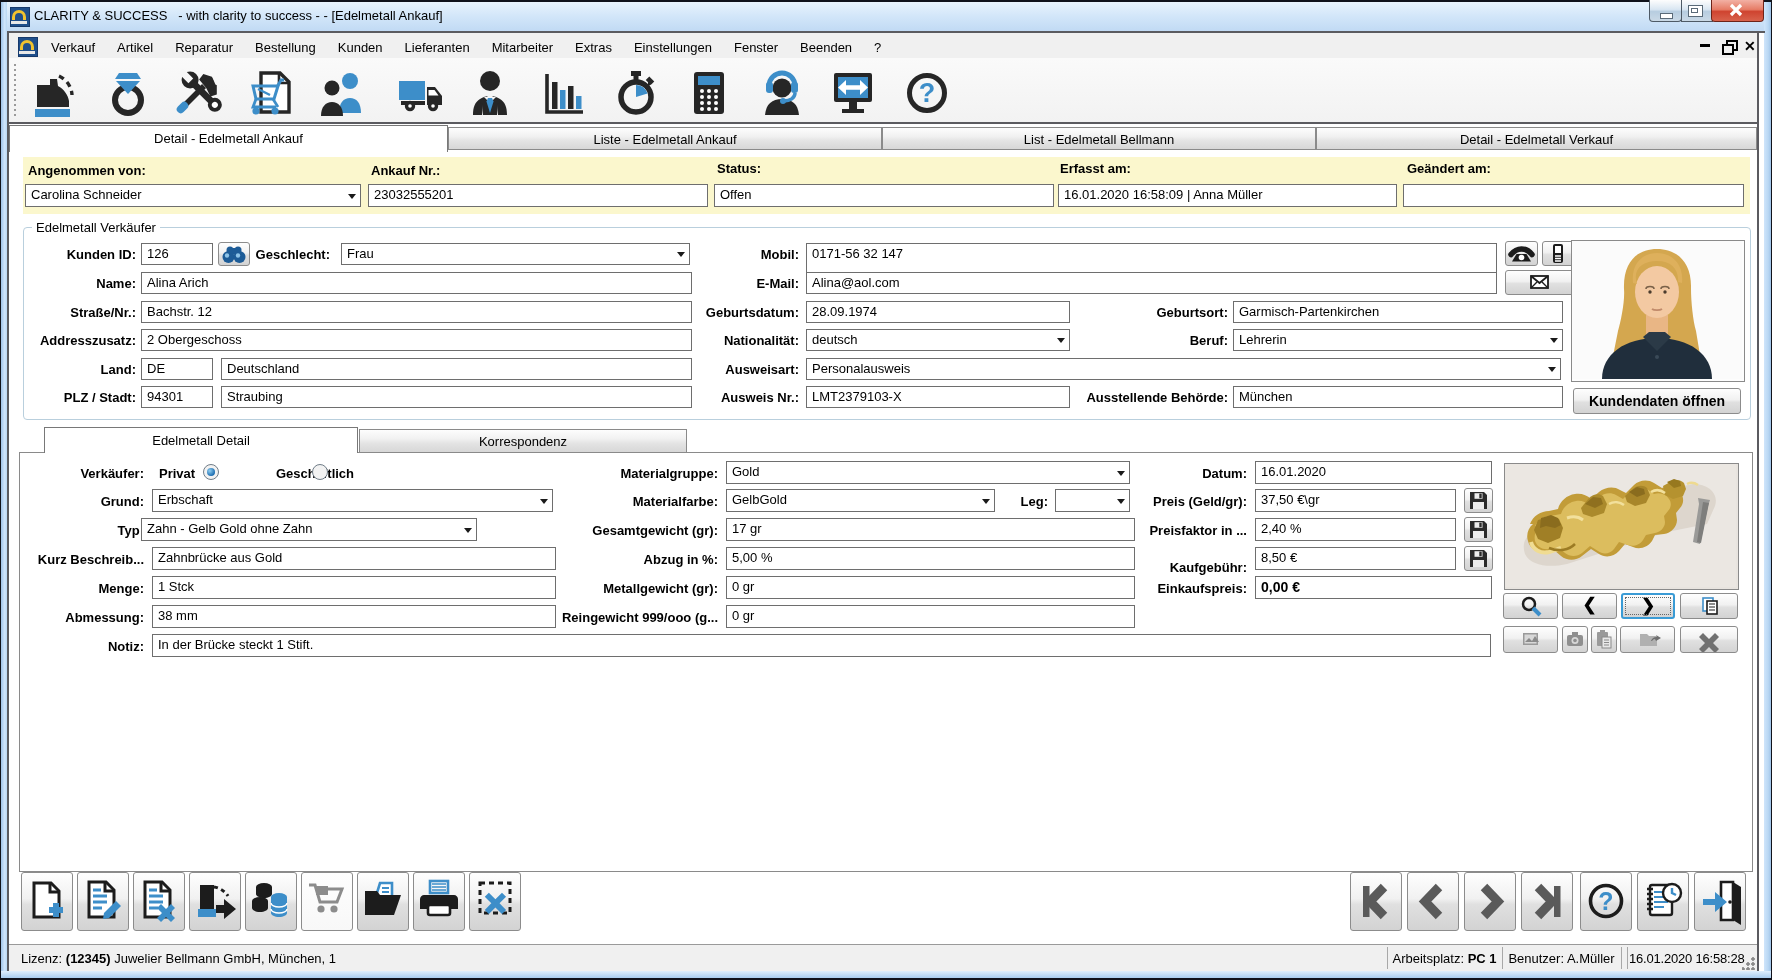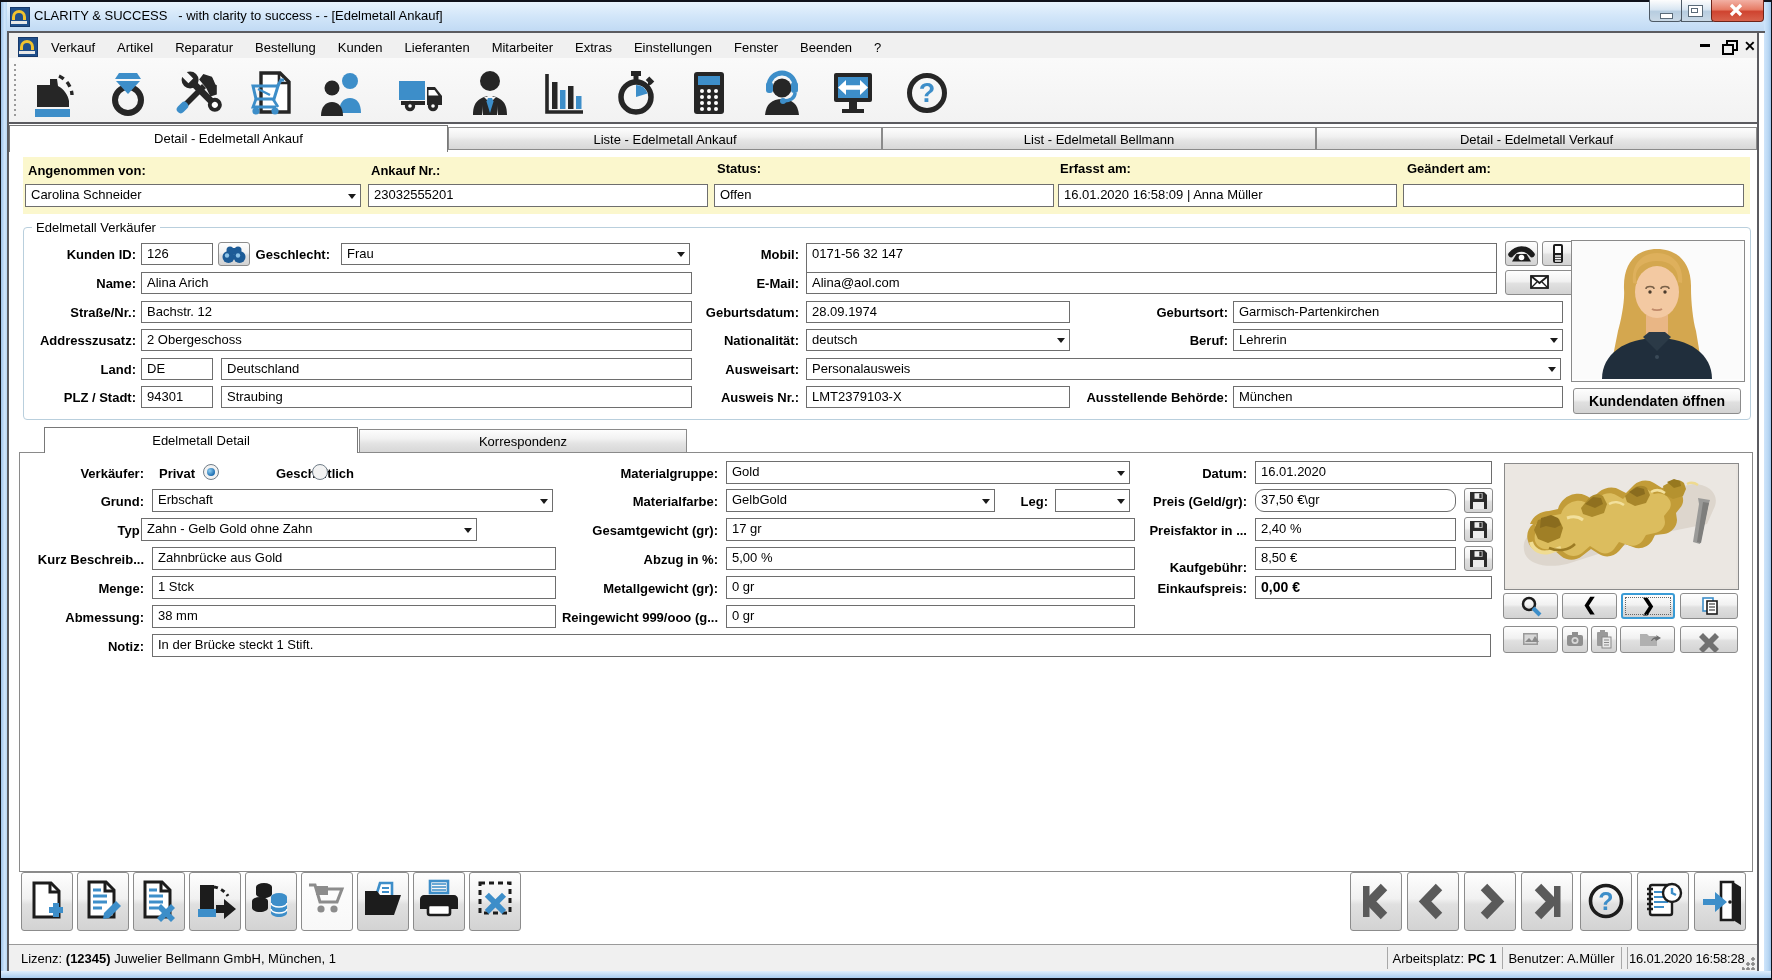--- a/index.html
+++ b/index.html
@@ -330,7 +330,7 @@
   <div class="lbl" style="left:1067px;top:466px;width:180px;">Datum:</div>
   <div class="inp" style="left:1255px;top:461px;width:237px;height:23px;">16.01.2020</div>
   <div class="lbl" style="left:1067px;top:494px;width:180px;">Preis (Geld/gr):</div>
-  <div class="inp" style="left:1255px;top:489px;width:201px;height:23px;border-radius:9px;">37,50 €\gr</div>
+  <div class="inp" style="left:1255px;top:489px;width:201px;height:23px;">37,50 €\gr</div>
   <div class="btn3d" style="left:1464px;top:488px;width:29px;height:25px;">
       <svg width="27" height="23" viewBox="0 0 27 23">
         <path d="M5 3h14l3 3v14H5z" fill="#2b2b2b"></path>

